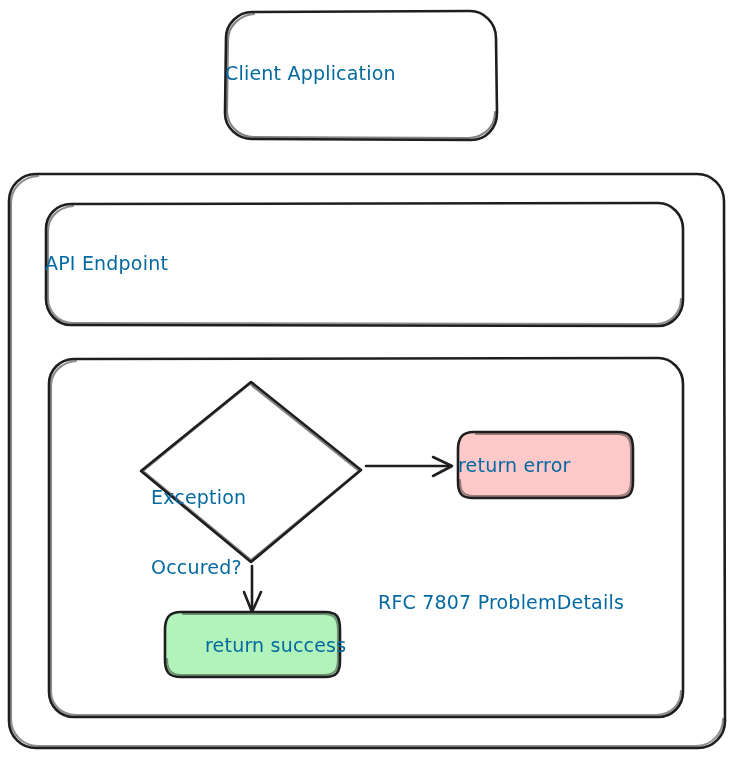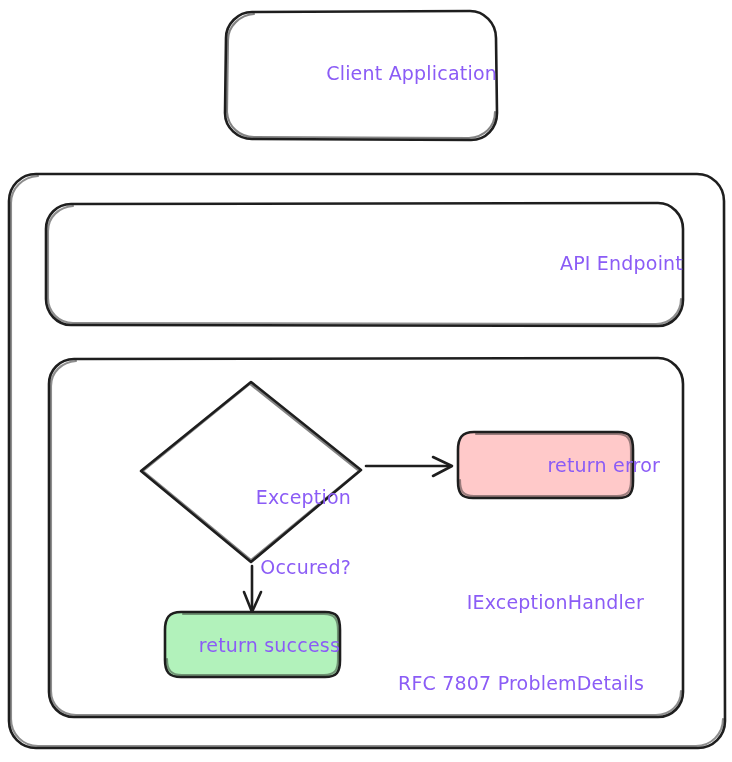--- a/index.html
+++ b/index.html
@@ -38,8 +38,8 @@
   .label {
     position: absolute;
     font-family: "DejaVu Sans", sans-serif;
-    color: #8b5cf6;
-    text-align: right;
+    color: #0369a1;
+    text-align: left;
     white-space: pre;
     line-height: 1.22;
     letter-spacing: 0.2px;

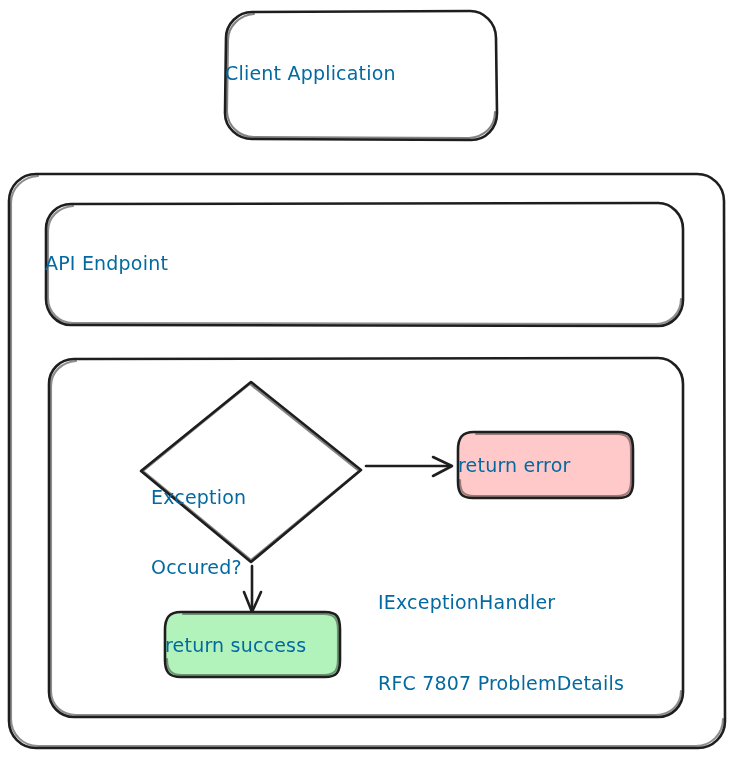--- a/index.html
+++ b/index.html
@@ -238,7 +238,6 @@
   <div class="label" id="label-return-success">return success</div>
 
   <div class="label" id="label-notes">
-    <span class="note-line">IExceptionHandler</span>
     <span class="note-line">RFC 7807 ProblemDetails</span>
   </div>
 

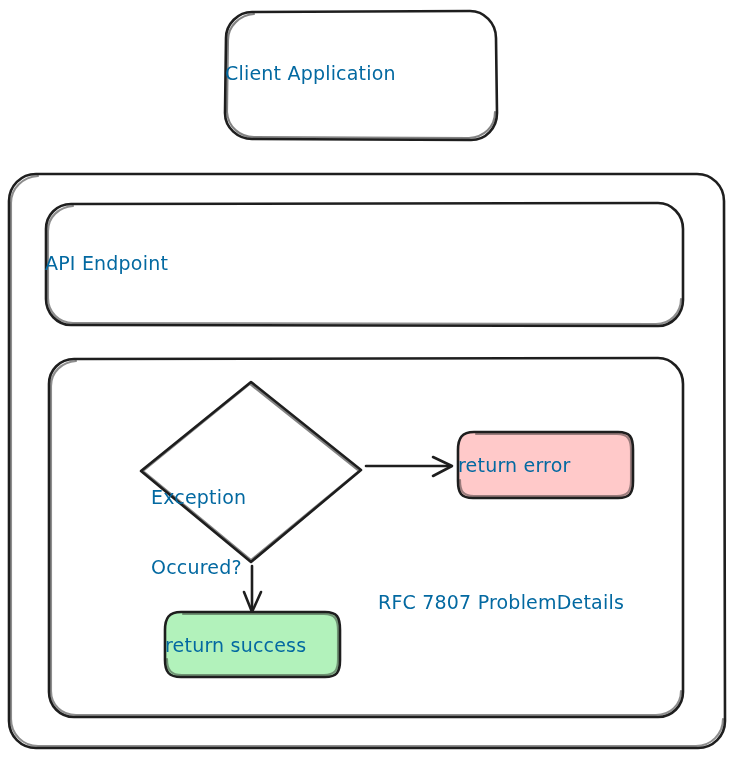--- a/index.html
+++ b/index.html
@@ -64,6 +64,7 @@
   #label-return-success {
     left: 165px; top: 634px; width: 175px;
     font-size: 19px;
+    padding-left: 40px;
   }
   #label-notes {
     left: 378px; top: 535px; width: 266px;

